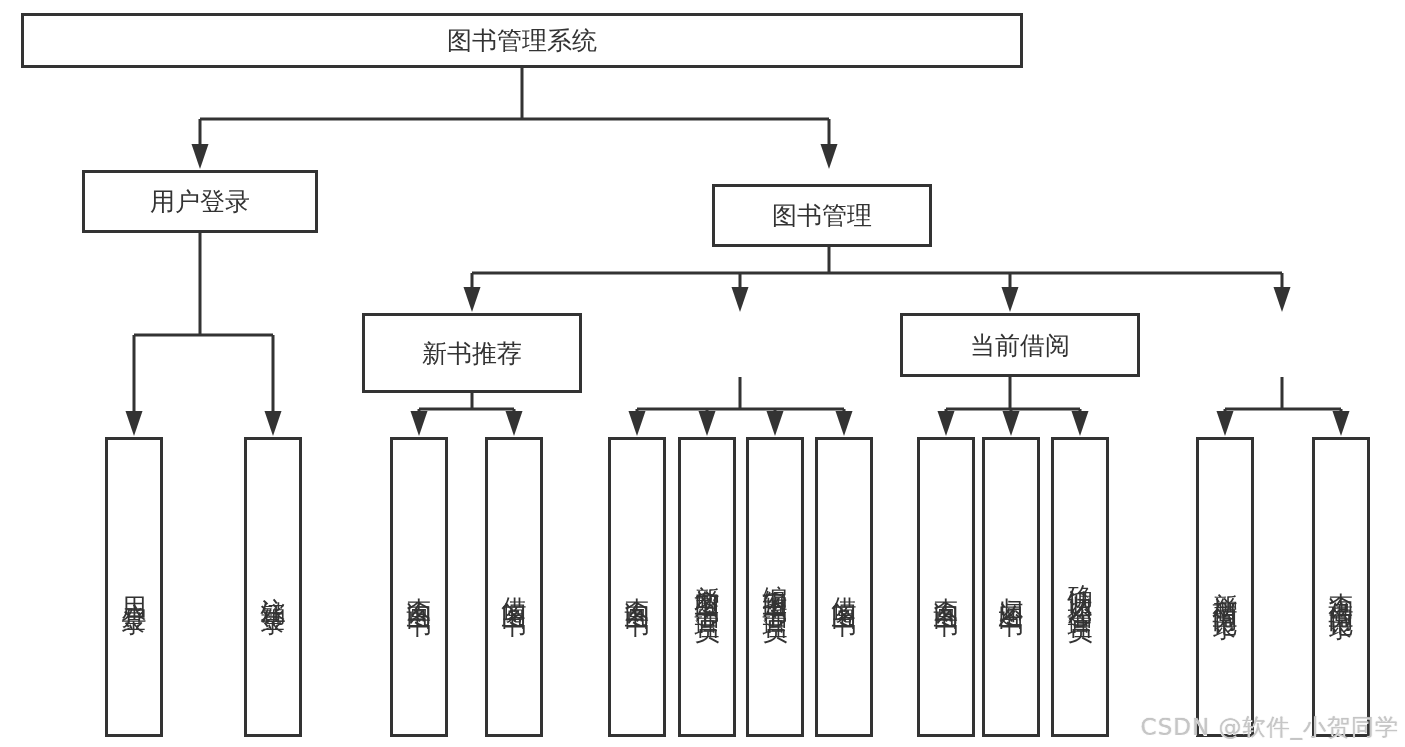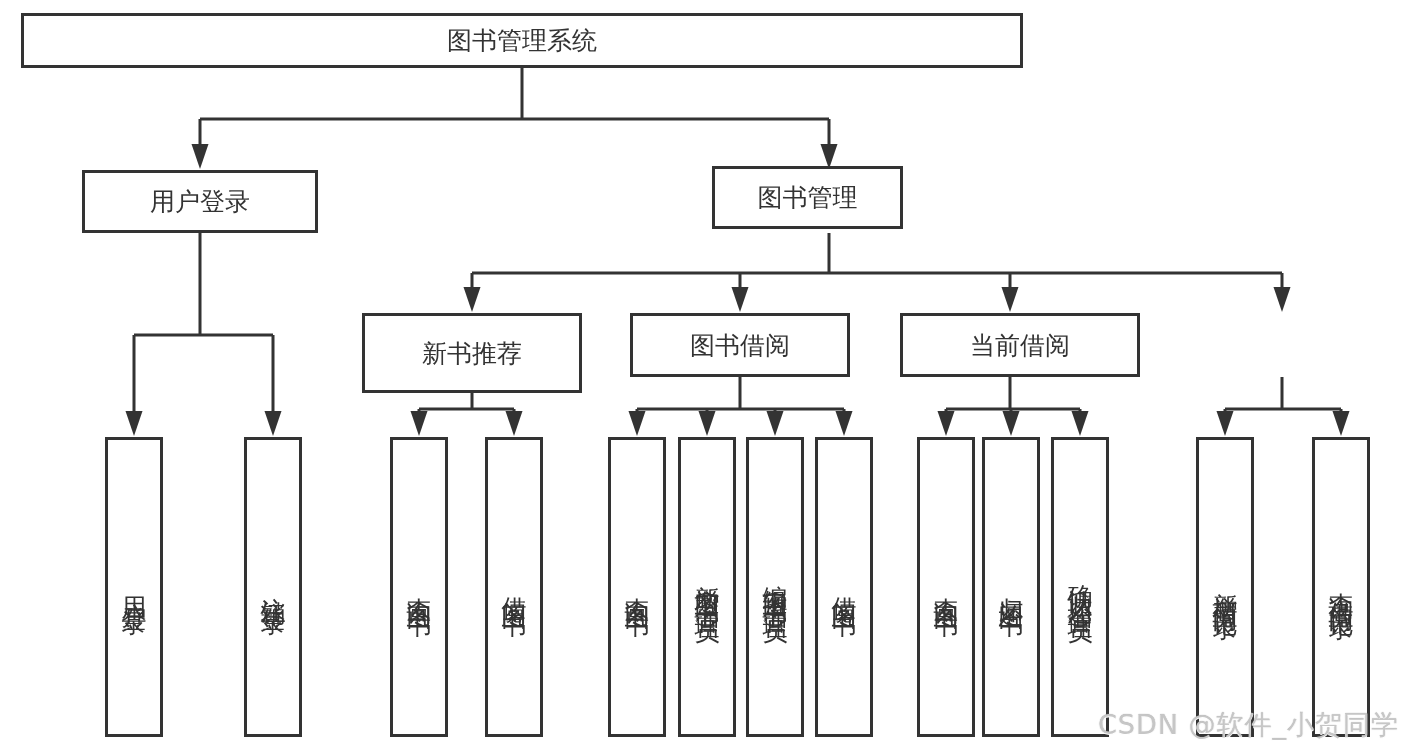--- a/index.html
+++ b/index.html
@@ -67,7 +67,7 @@
   <div class="box" style="left:82px;top:170px;width:236px;height:63px">
     <span class="label">用户登录</span>
   </div>
-  <div class="box" style="left:712px;top:166px;width:191px;height:63px">
+  <div class="box" style="left:712px;top:184px;width:220px;height:63px">
     <span class="label">图书管理</span>
   </div>
 

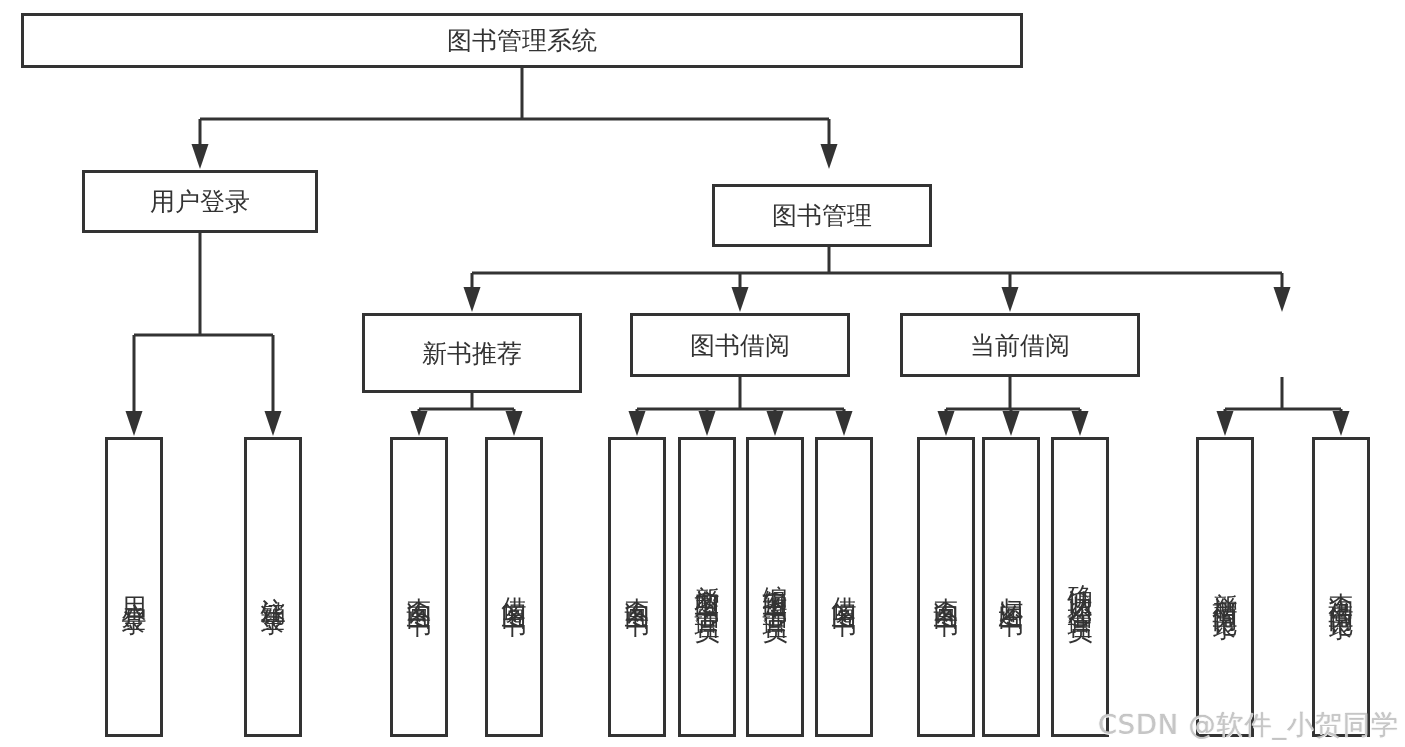--- a/index.html
+++ b/index.html
@@ -74,9 +74,6 @@
   <div class="box" style="left:362px;top:313px;width:220px;height:80px">
     <span class="label">新书推荐</span>
   </div>
-  <div class="box" style="left:630px;top:313px;width:220px;height:64px">
-    <span class="label">图书借阅</span>
-  </div>
   <div class="box" style="left:900px;top:313px;width:240px;height:64px">
     <span class="label">当前借阅</span>
   </div>

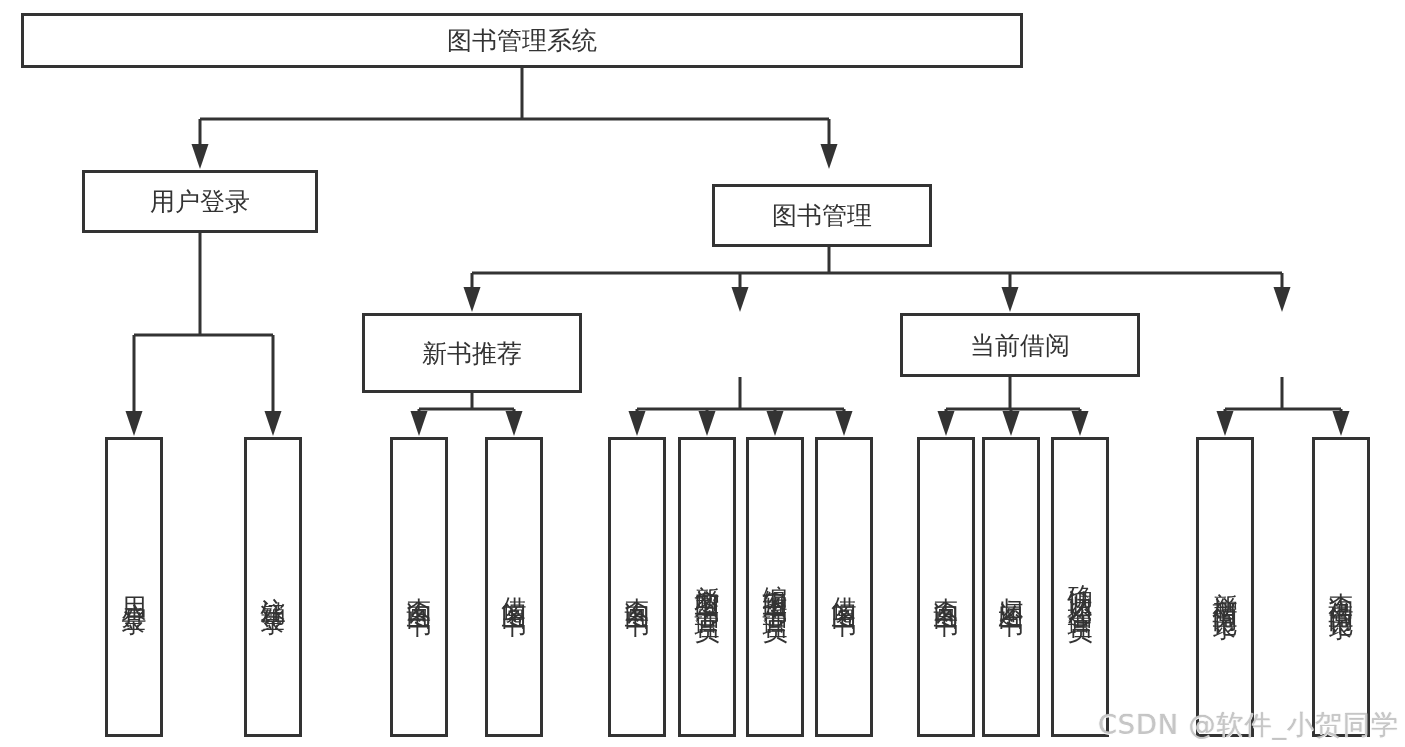--- a/index.html
+++ b/index.html
@@ -19,7 +19,7 @@
   }
   .watermark{
     position:absolute;right:6px;bottom:4px;z-index:5;
-    font-size:27px;letter-spacing:1px;color:#c6c6c6;
+    font-size:23px;letter-spacing:1px;color:#c6c6c6;
     text-shadow:0 1px 0 #ffffff,0 0 1px #9a9a9a;
     white-space:nowrap;
   }

